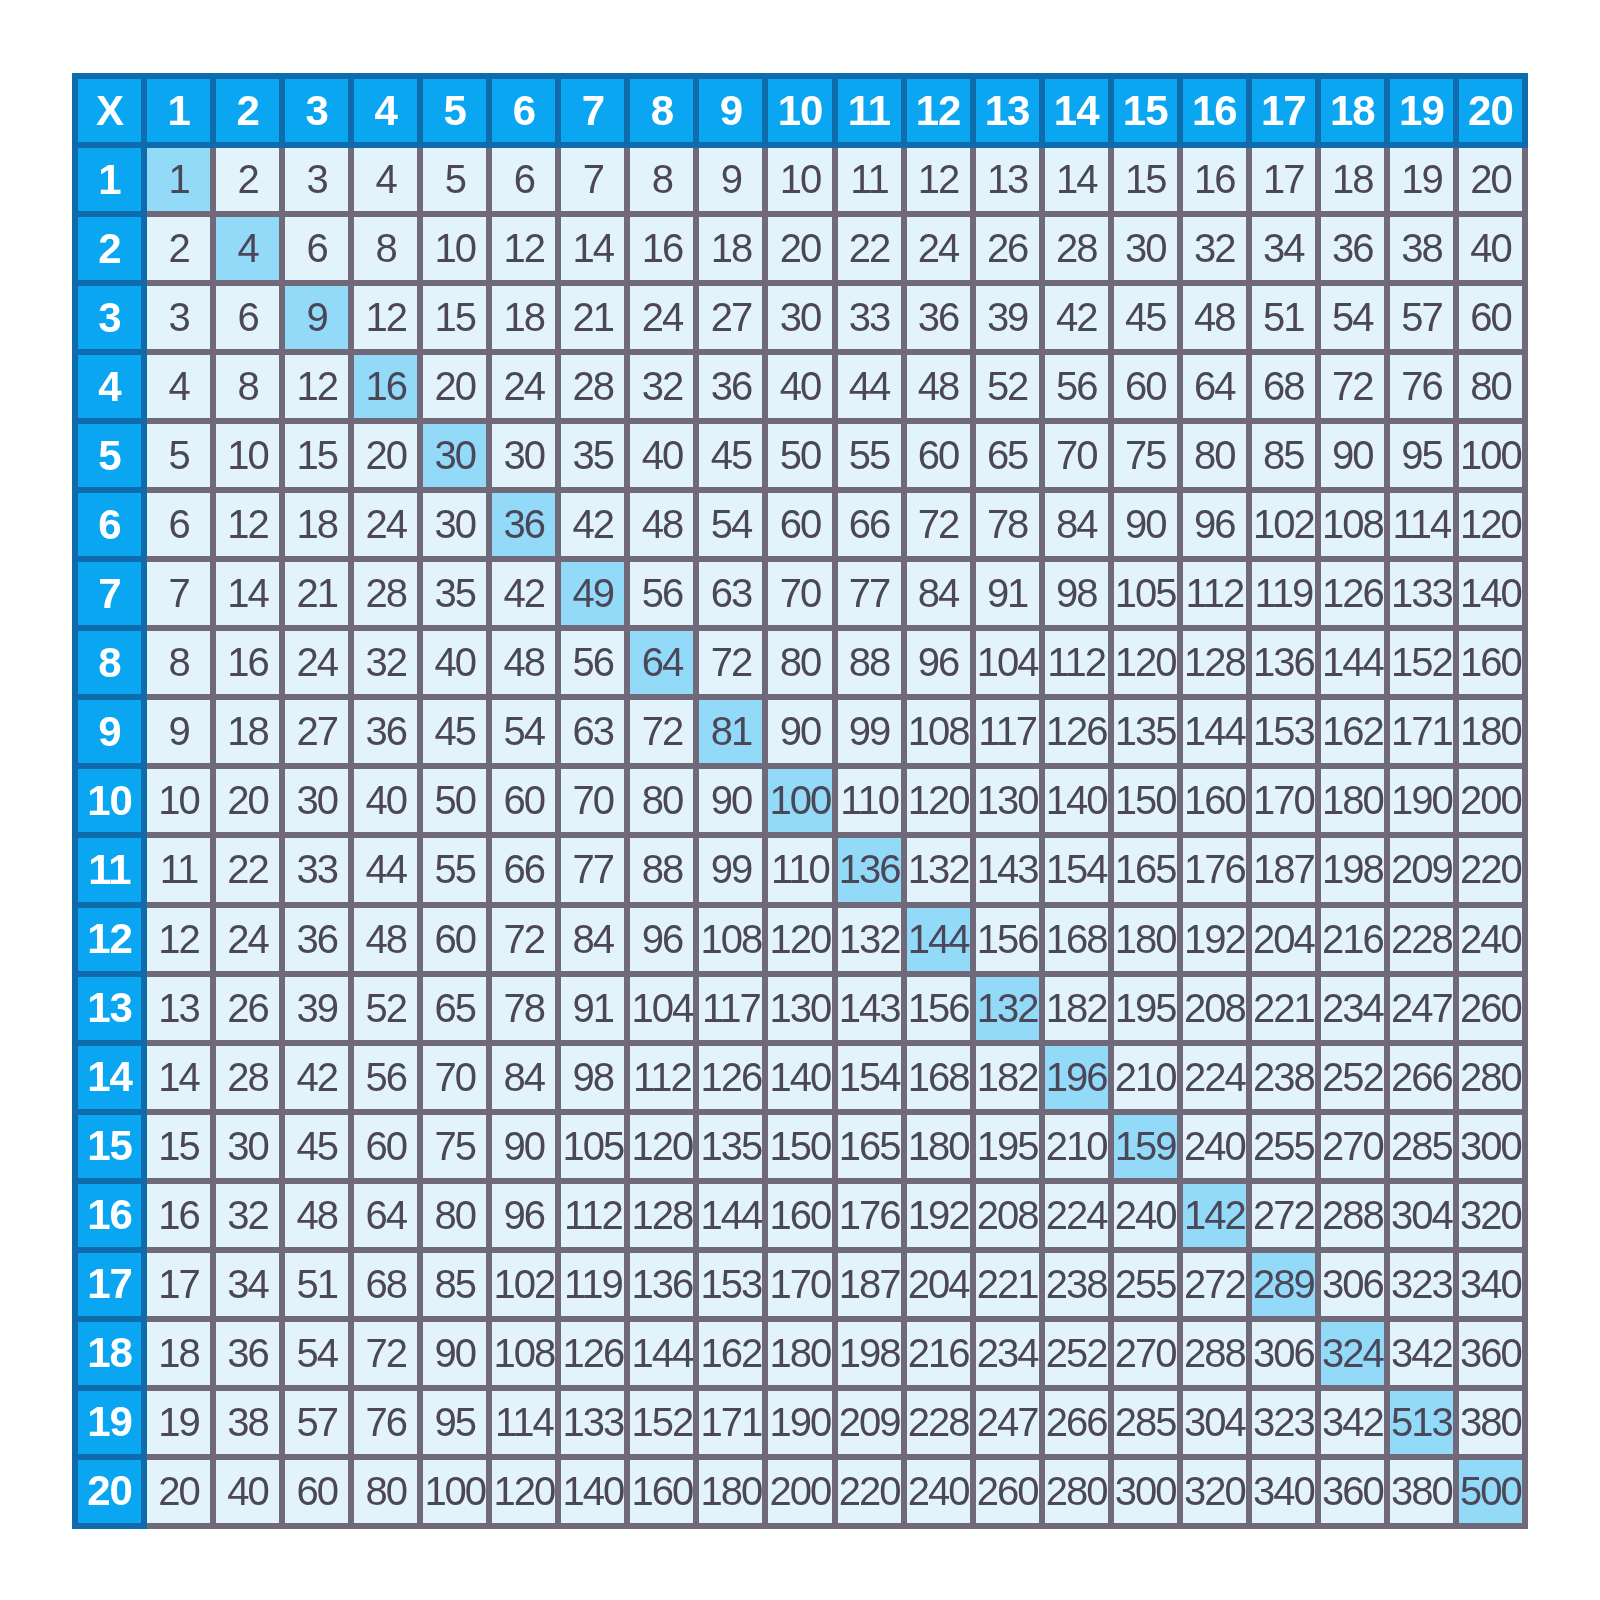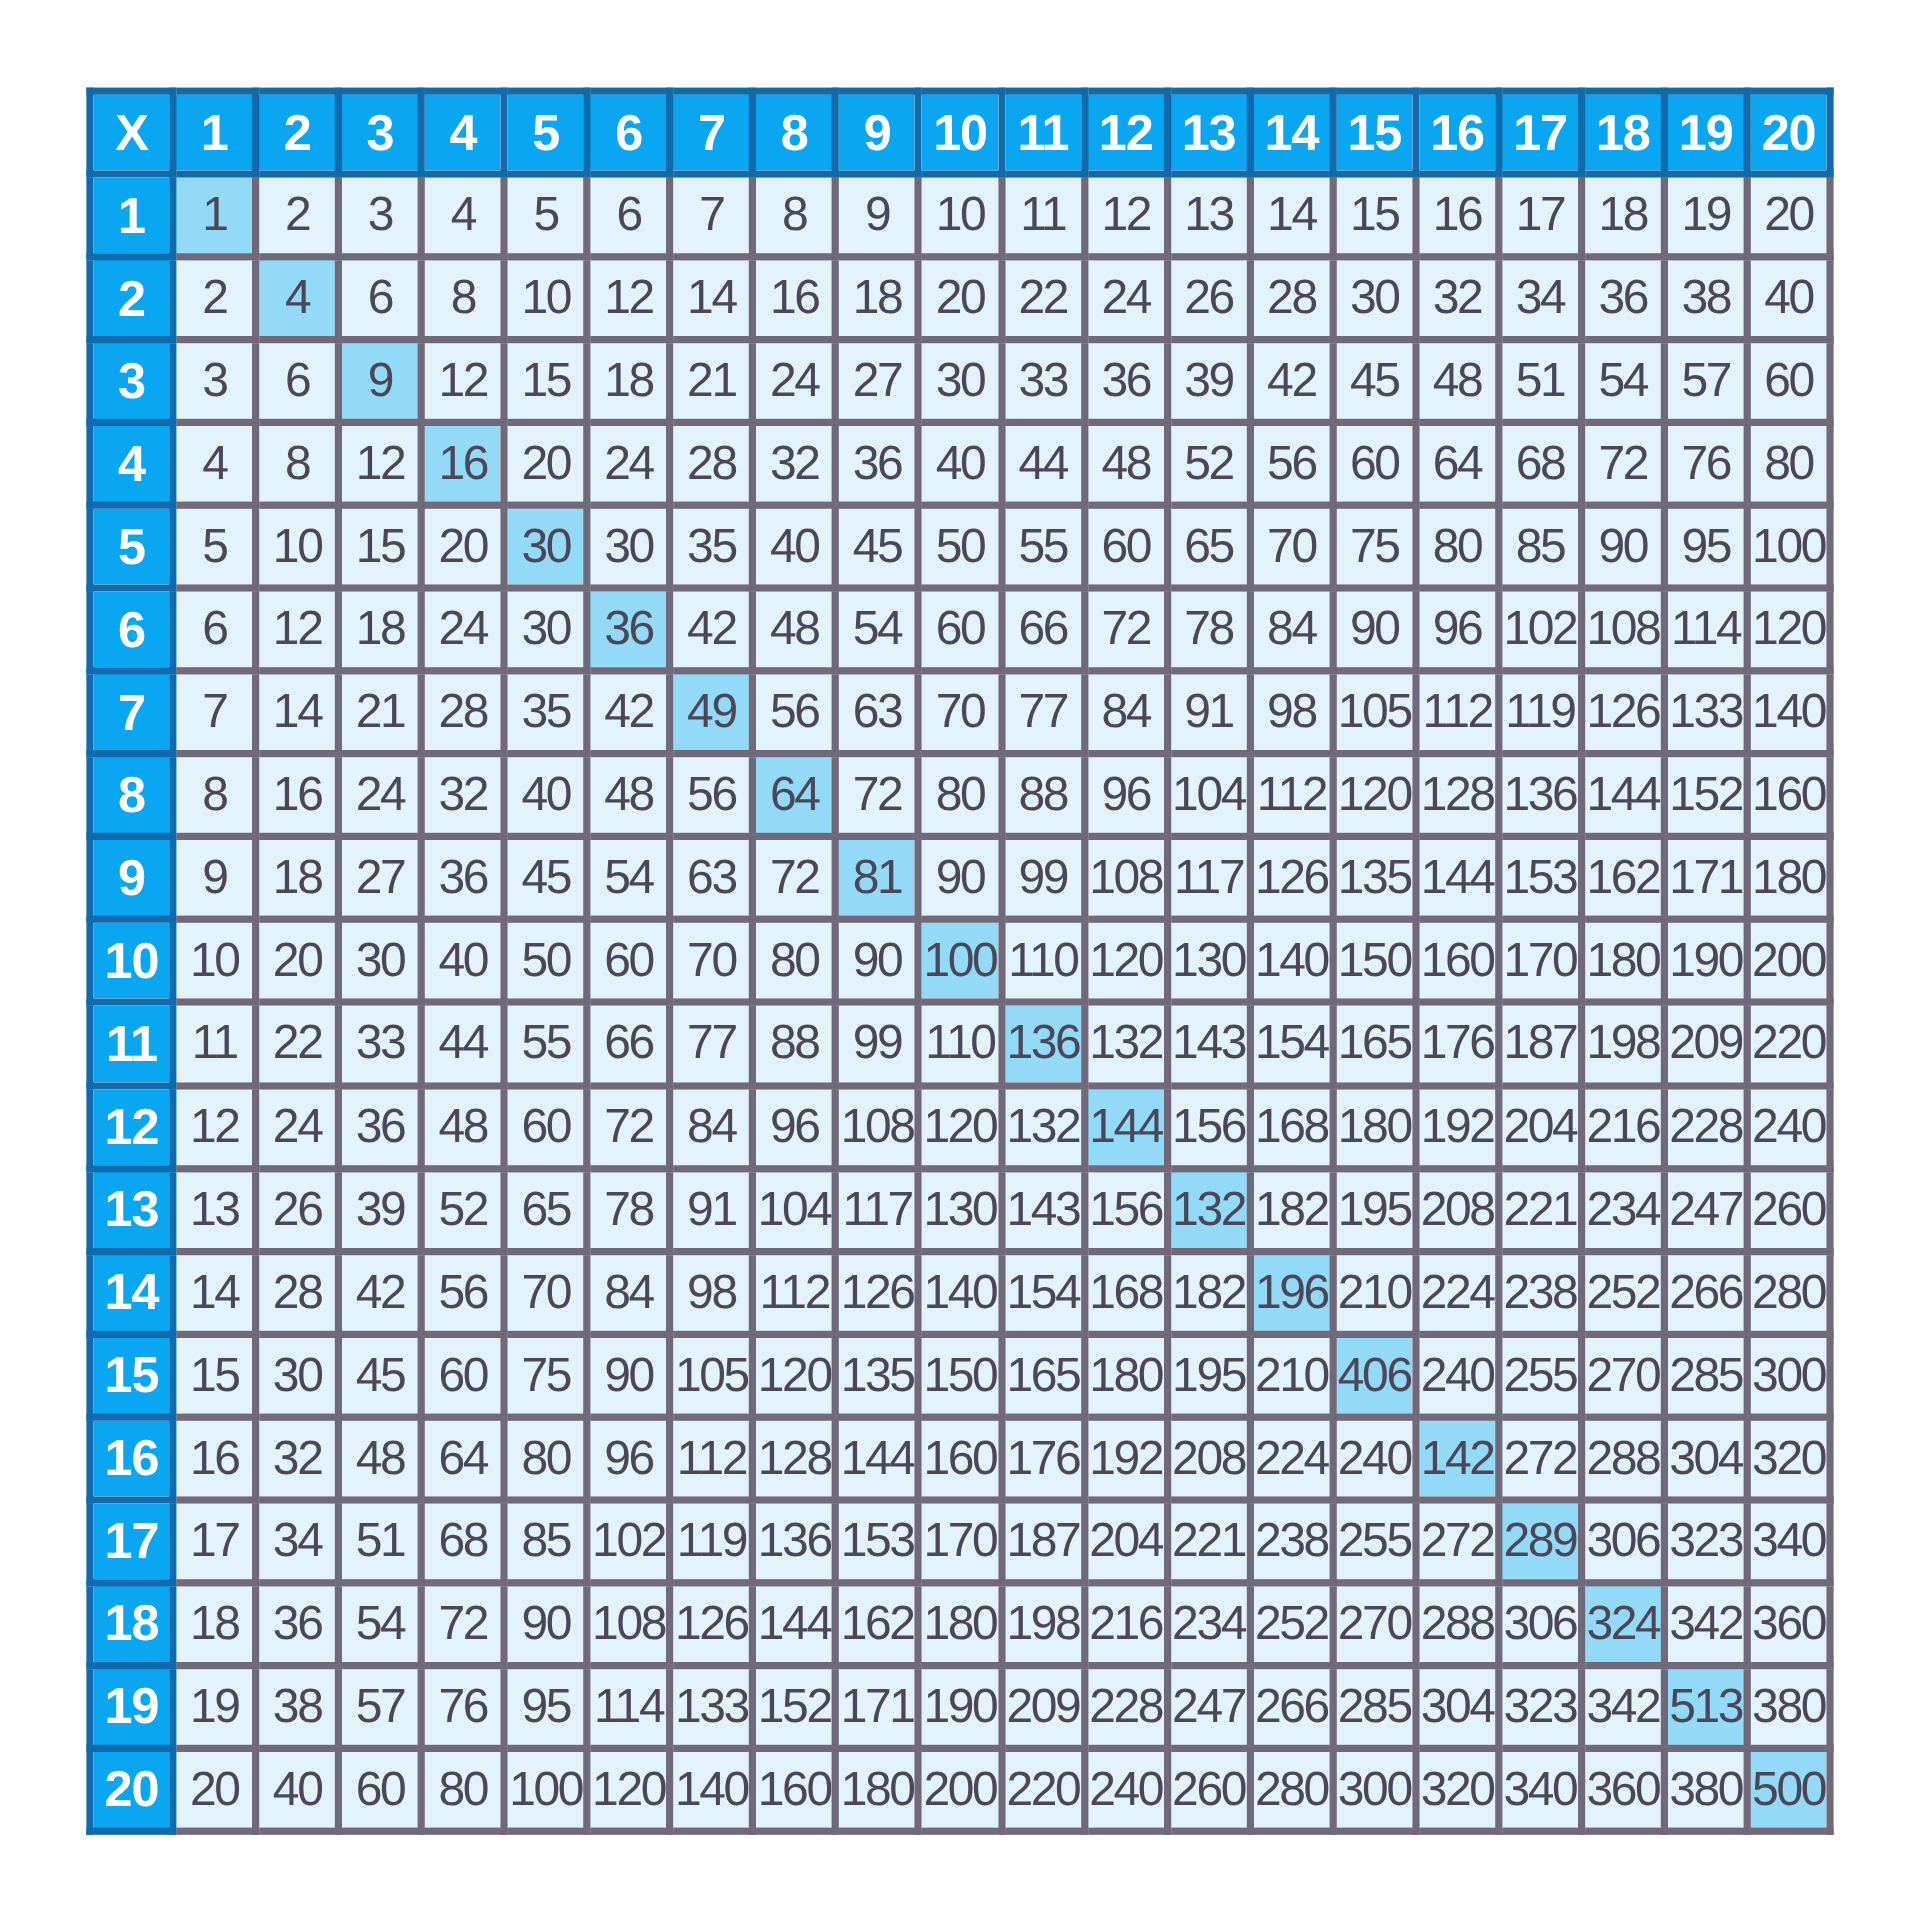--- a/index.html
+++ b/index.html
@@ -425,7 +425,7 @@
           <td class="c">180</td>
           <td class="c">195</td>
           <td class="c">210</td>
-          <td class="c hl">406</td>
+          <td class="c hl">159</td>
           <td class="c">240</td>
           <td class="c">255</td>
           <td class="c">270</td>

